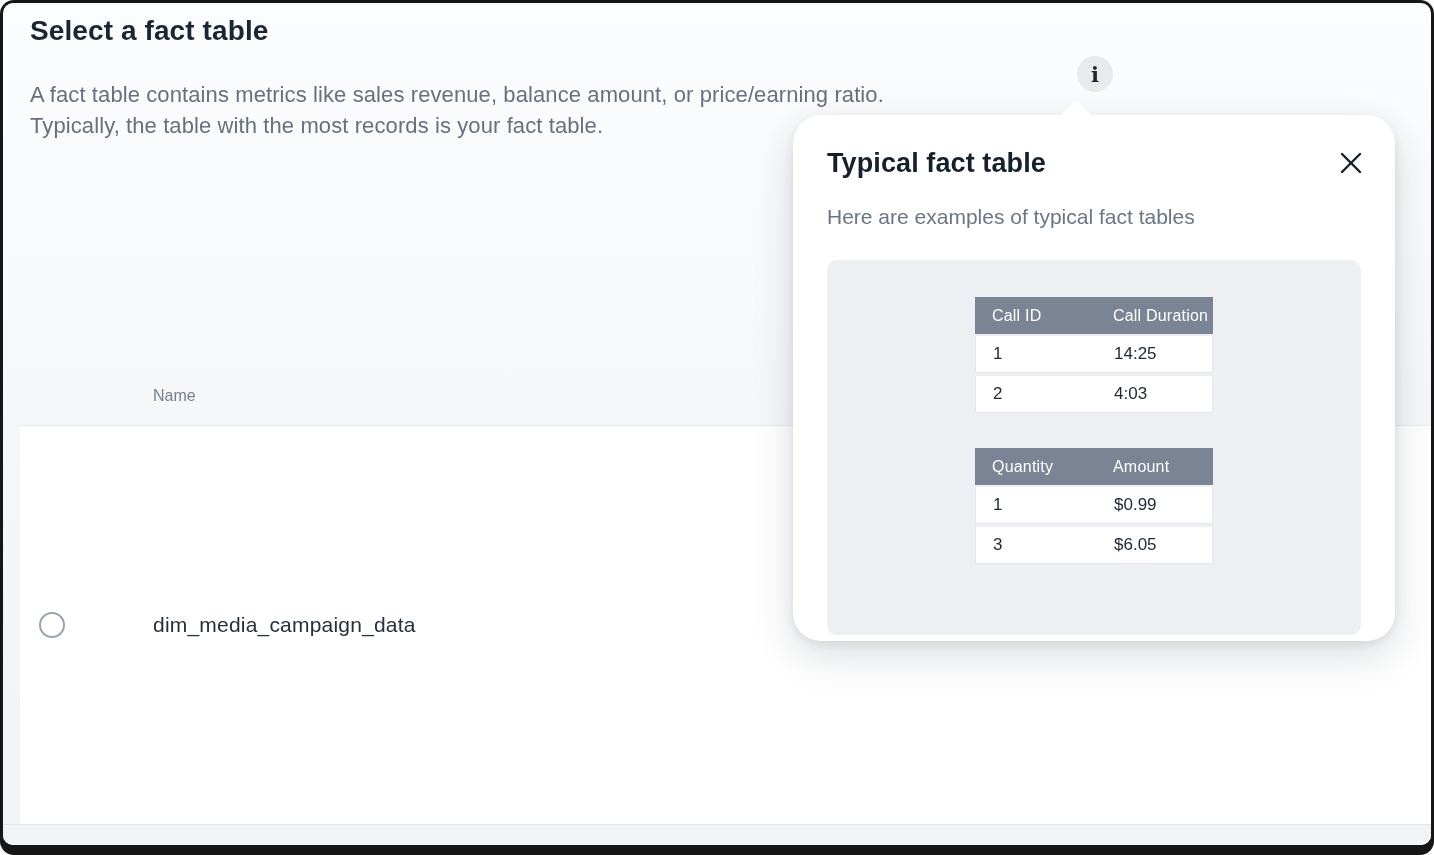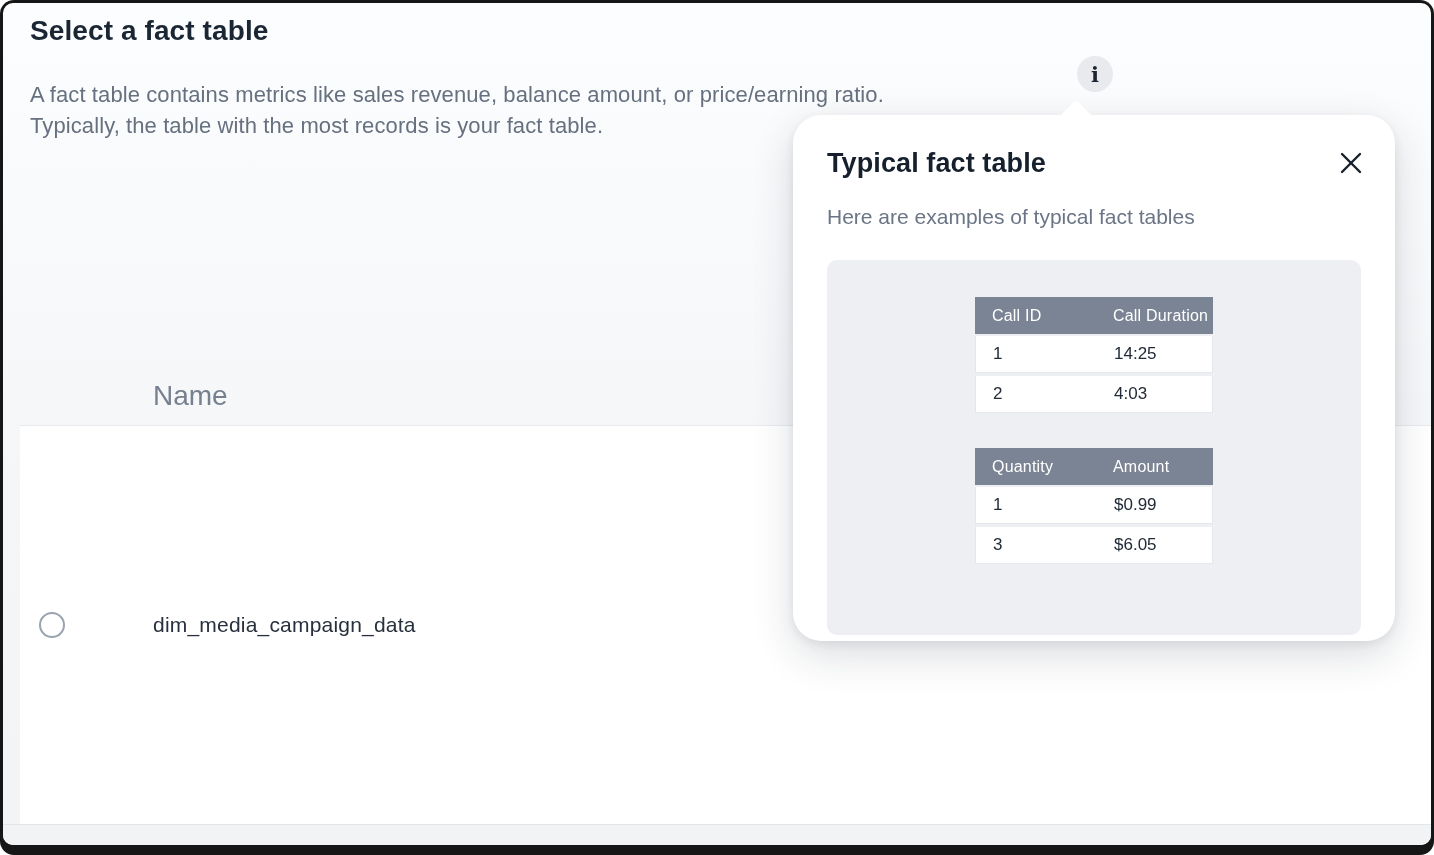--- a/index.html
+++ b/index.html
@@ -60,7 +60,7 @@
   }
   .col-name-header {
     padding-left: 133px;
-    font-size: 28px; color: #76808f;
+    font-size: 16px; color: #76808f;
   }
   .list-row {
     position: relative;

